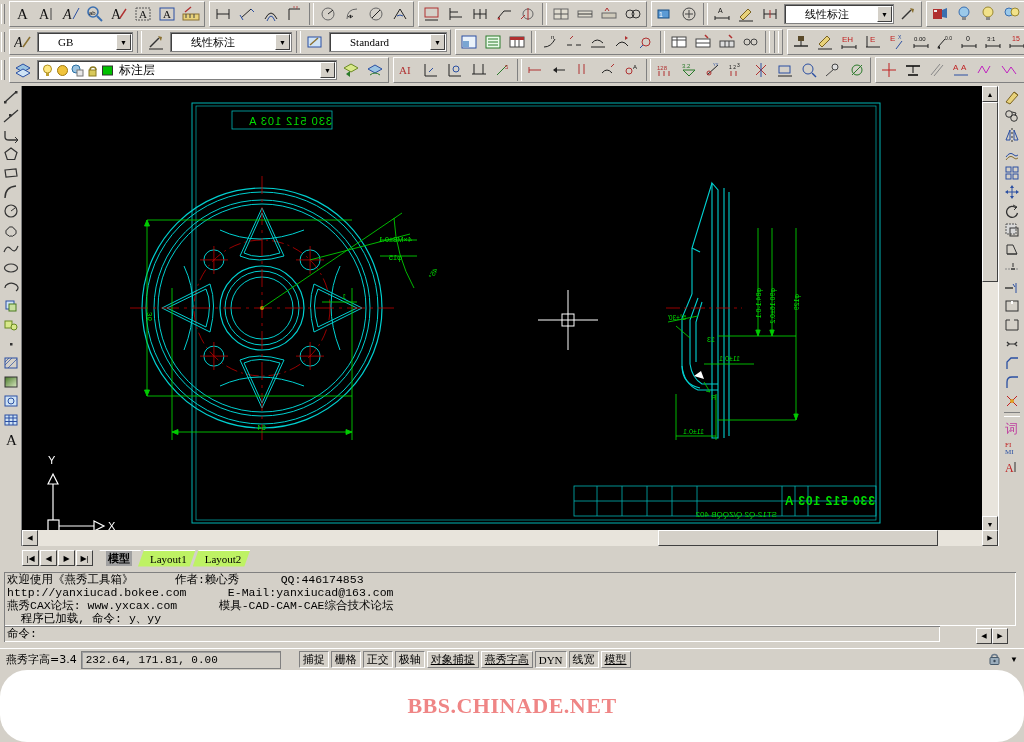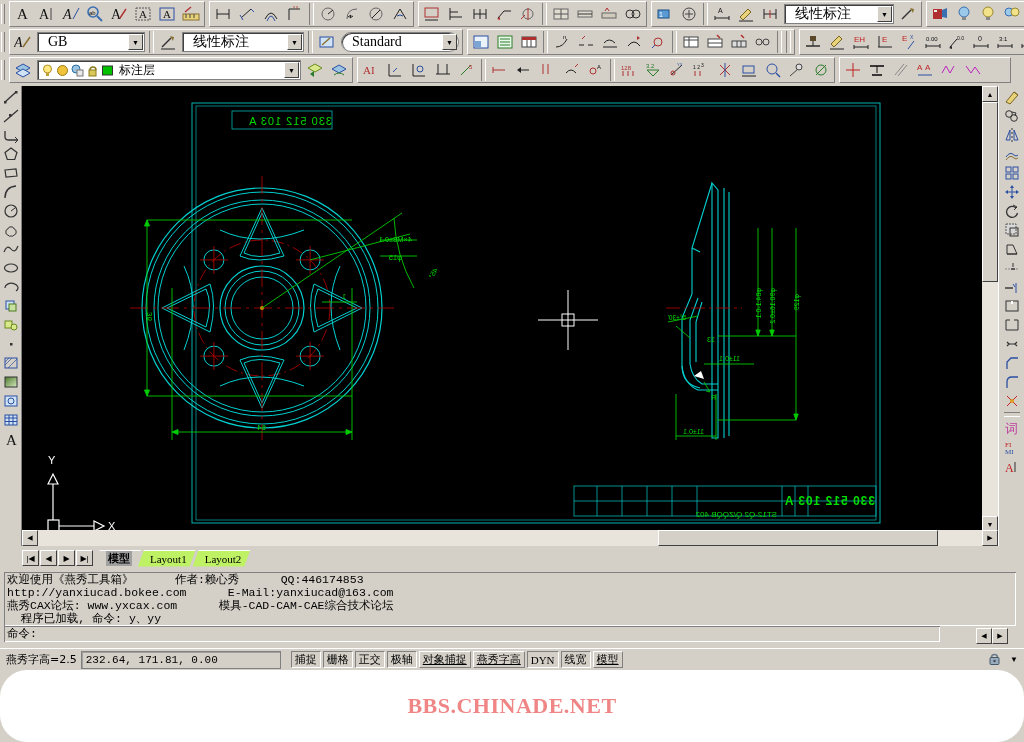--- a/index.html
+++ b/index.html
@@ -72,9 +72,9 @@
   .combo .ctext {
     flex: 1;
     font-family: "Liberation Serif", serif;
-    font-size: 14px;
+    font-size: 11px;
     color: #000;
-    padding-left: 10px;
+    padding-left: 20px;
     white-space: nowrap;
     overflow: hidden;
     line-height: 18px;

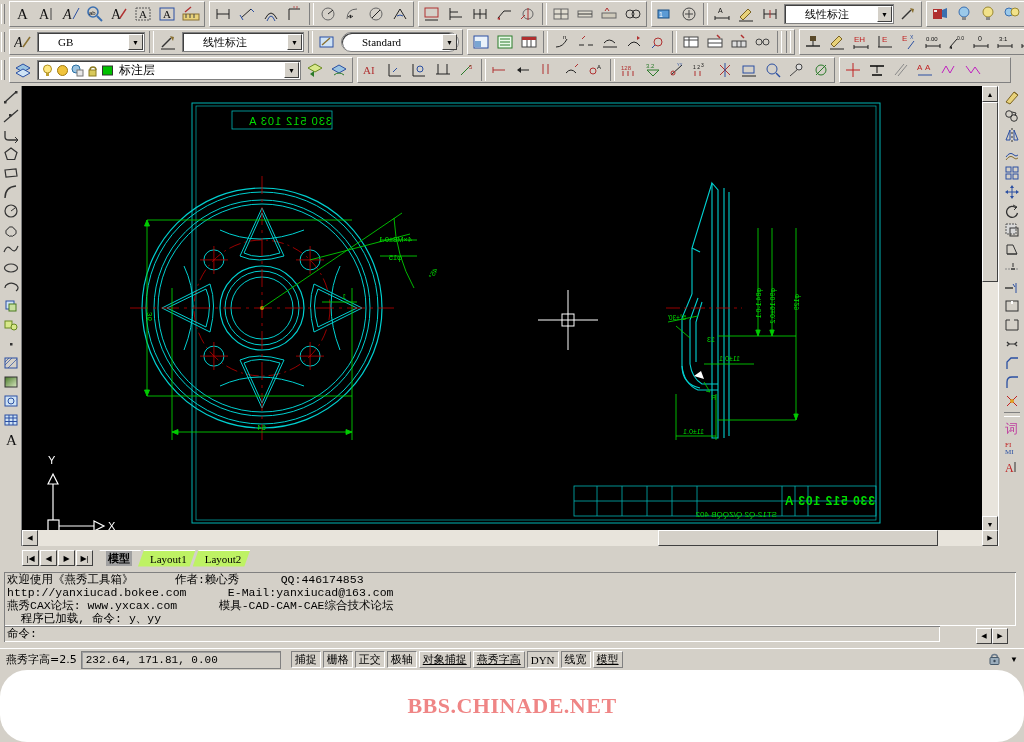--- a/index.html
+++ b/index.html
@@ -91,7 +91,7 @@
     font-size: 7px; color: #000;
     flex: none;
   }
-  .combo.w-gb { width: 108px; }
+  .combo.w-gb { width: 96px; }
   .combo.w-dim { width: 122px; }
   .combo.w-std { width: 118px; border-radius: 10px; }
   .combo.w-dimtop { width: 110px; }

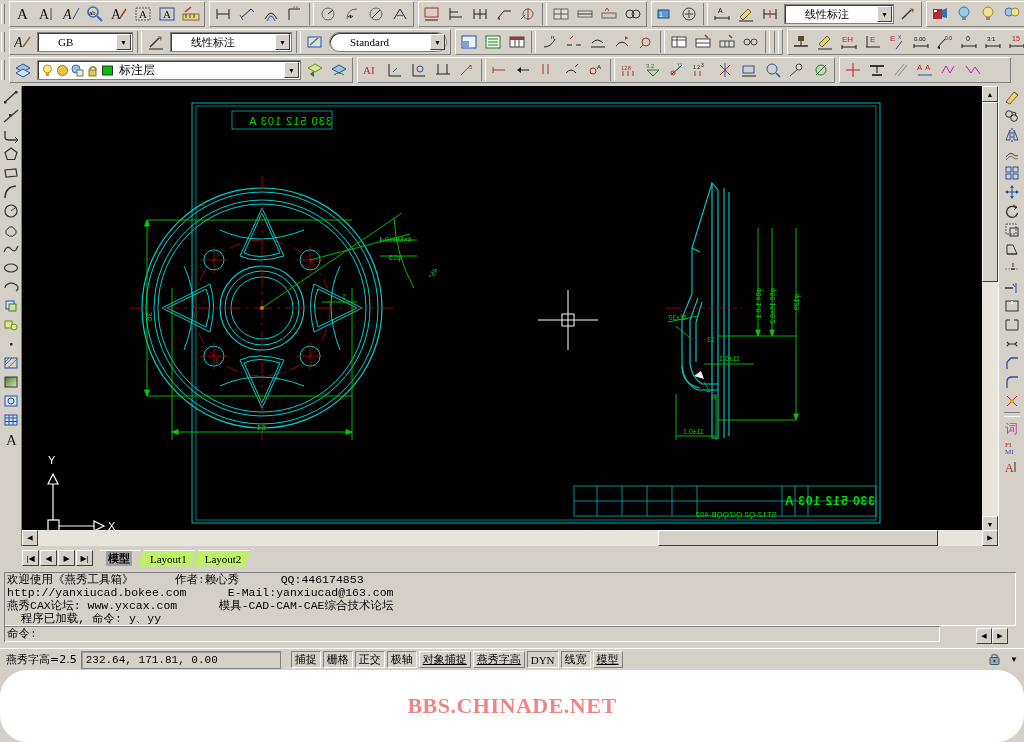--- a/index.html
+++ b/index.html
@@ -93,7 +93,7 @@
   }
   .combo.w-gb { width: 96px; }
   .combo.w-dim { width: 122px; }
-  .combo.w-std { width: 118px; border-radius: 10px; }
+  .combo.w-std { width: 118px; }
   .combo.w-dimtop { width: 110px; }
   .combo.w-layer { width: 264px; }
 

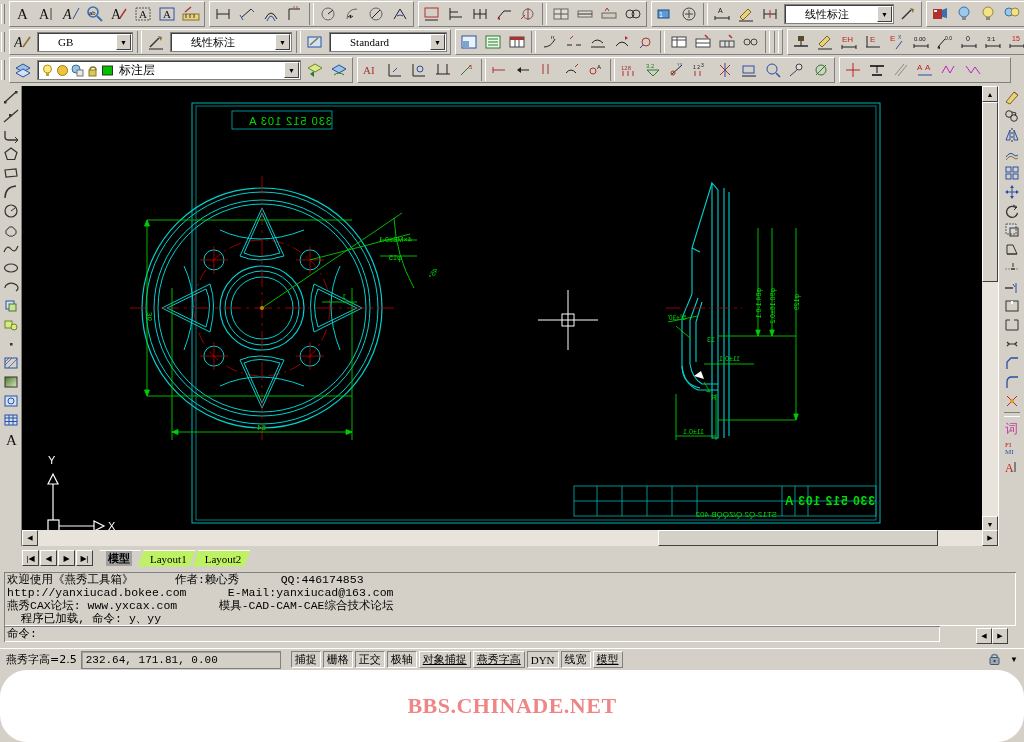--- a/index.html
+++ b/index.html
@@ -95,7 +95,7 @@
   .combo.w-dim { width: 122px; }
   .combo.w-std { width: 118px; }
   .combo.w-dimtop { width: 110px; }
-  .combo.w-layer { width: 264px; }
+  .combo.w-layer { width: 300px; }
 
   .layer-icons { display: flex; align-items: center; gap: 1px; padding-left: 2px; flex: none; }
   .li { width: 14px; height: 14px; display:flex; align-items:center; justify-content:center; font-size: 11px; line-height: 1; }

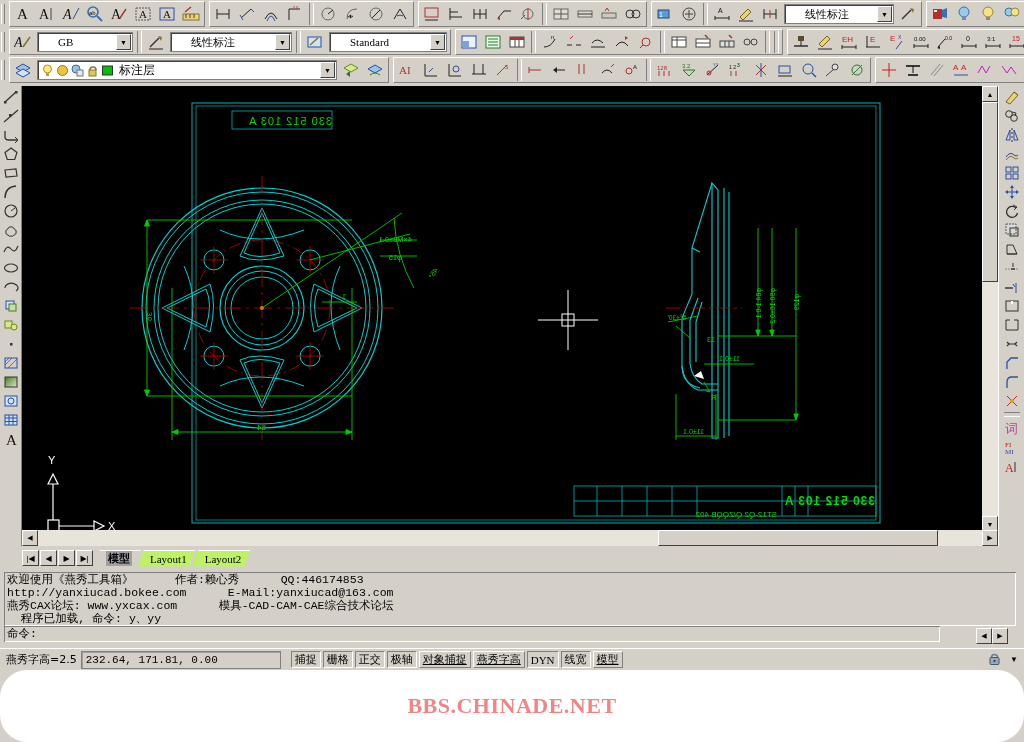--- a/index.html
+++ b/index.html
@@ -1526,7 +1526,7 @@
   </div>
 
   <div id="status">
-    <div class="st-text cn">燕秀字高=2.5</div>
+    <div class="st-text cn">燕秀字高=3.4</div>
     <div class="st-coord">232.64, 171.81, 0.00</div>
     <div class="st-btn pressed cn">捕捉</div>
     <div class="st-btn pressed cn">栅格</div>

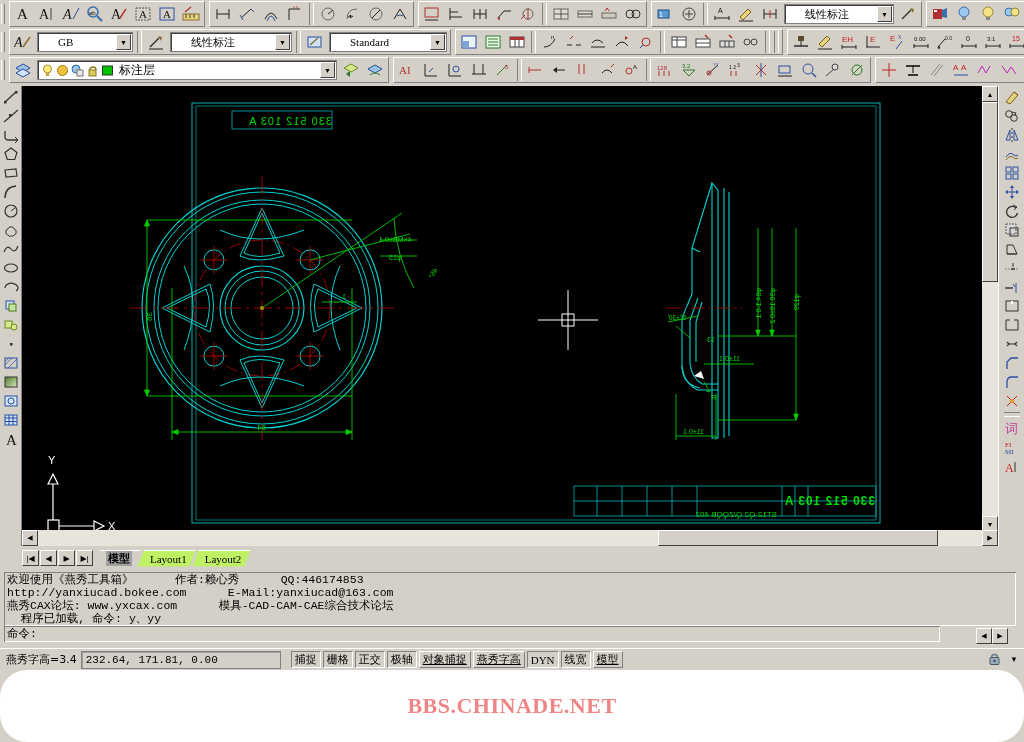--- a/index.html
+++ b/index.html
@@ -264,7 +264,7 @@
     display: flex; align-items: center;
     padding: 0 4px;
     background: #d4d0c8;
-    margin-right: 9px;
+    margin-right: 17px;
   }
   .st-btn {
     height: 17px;

